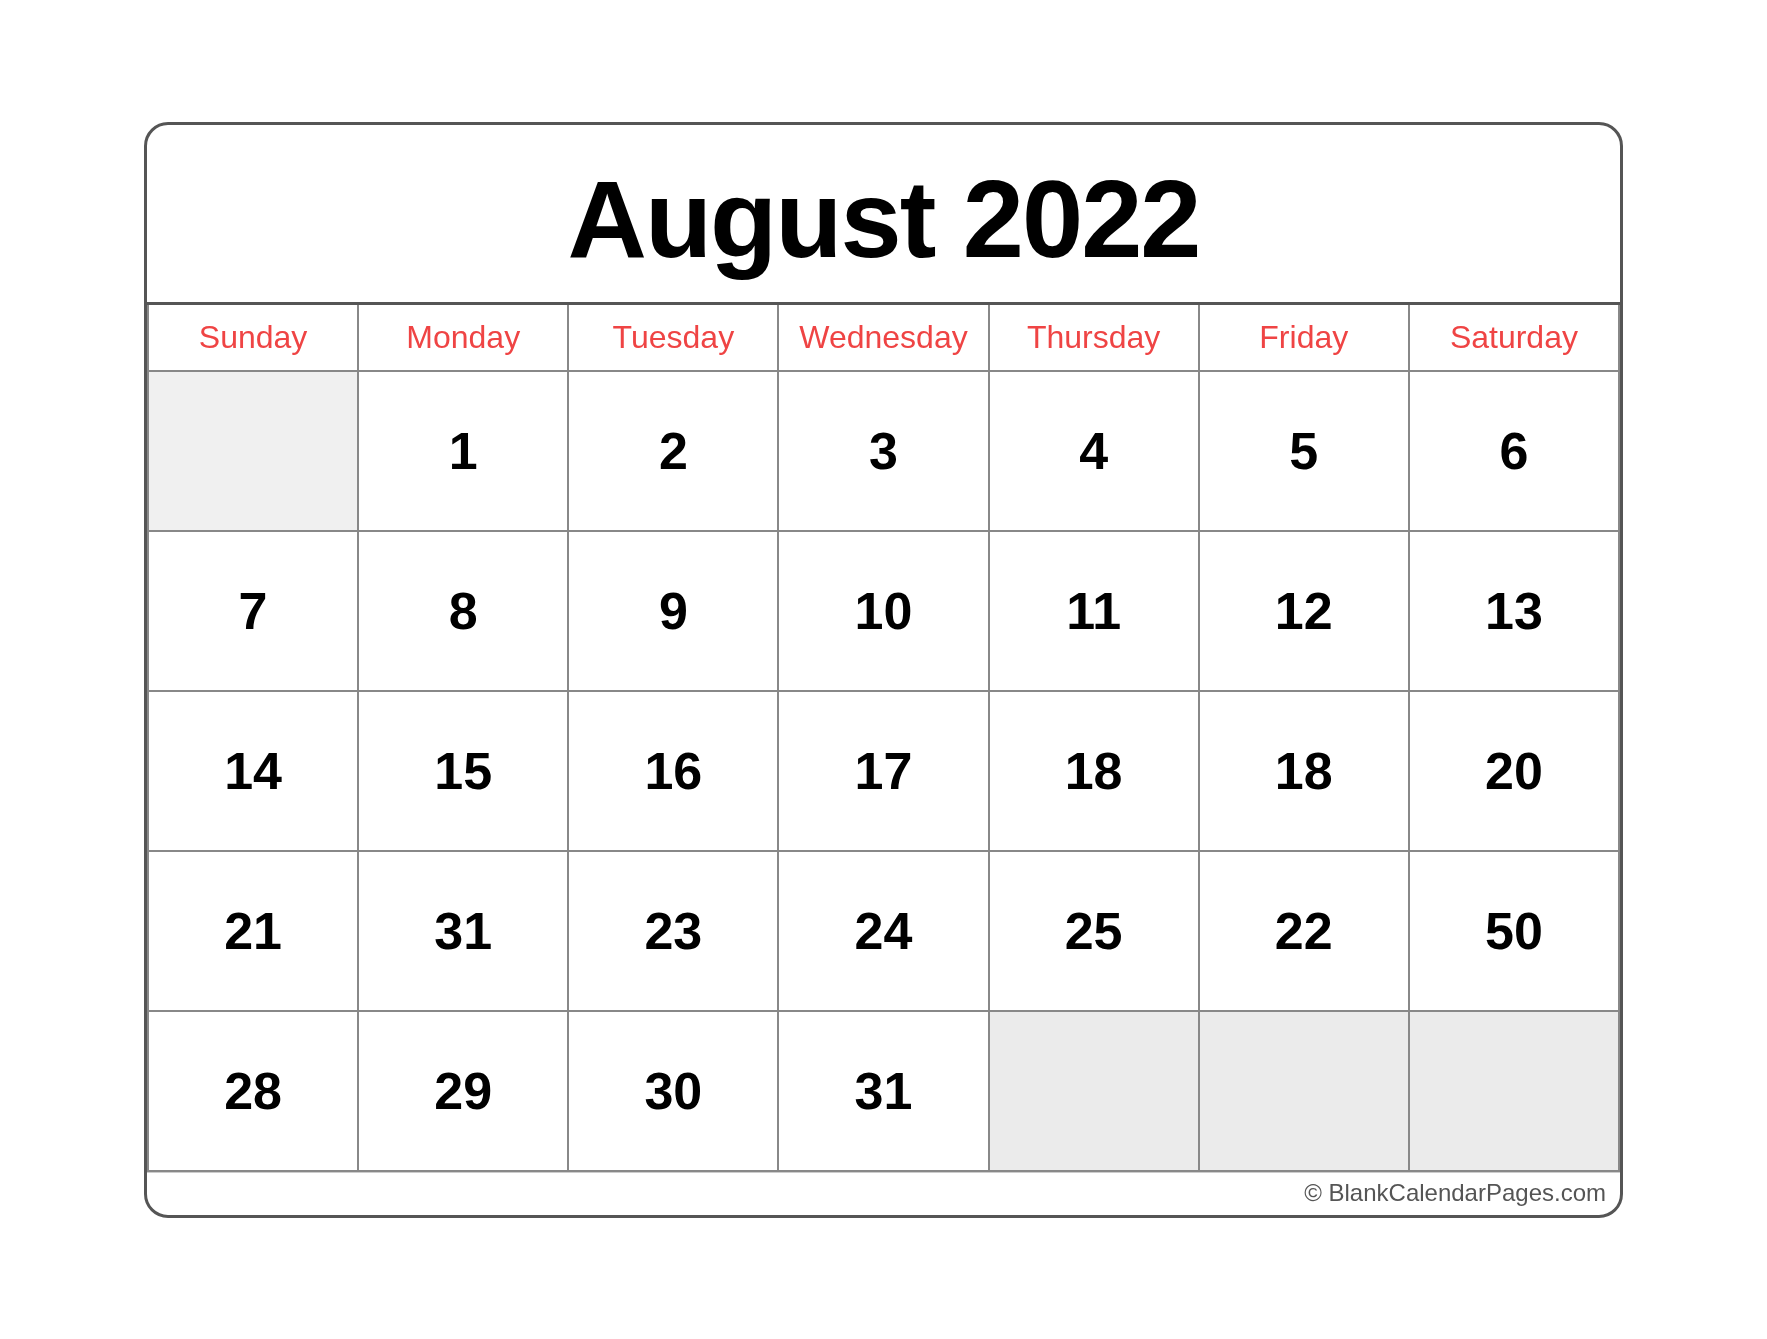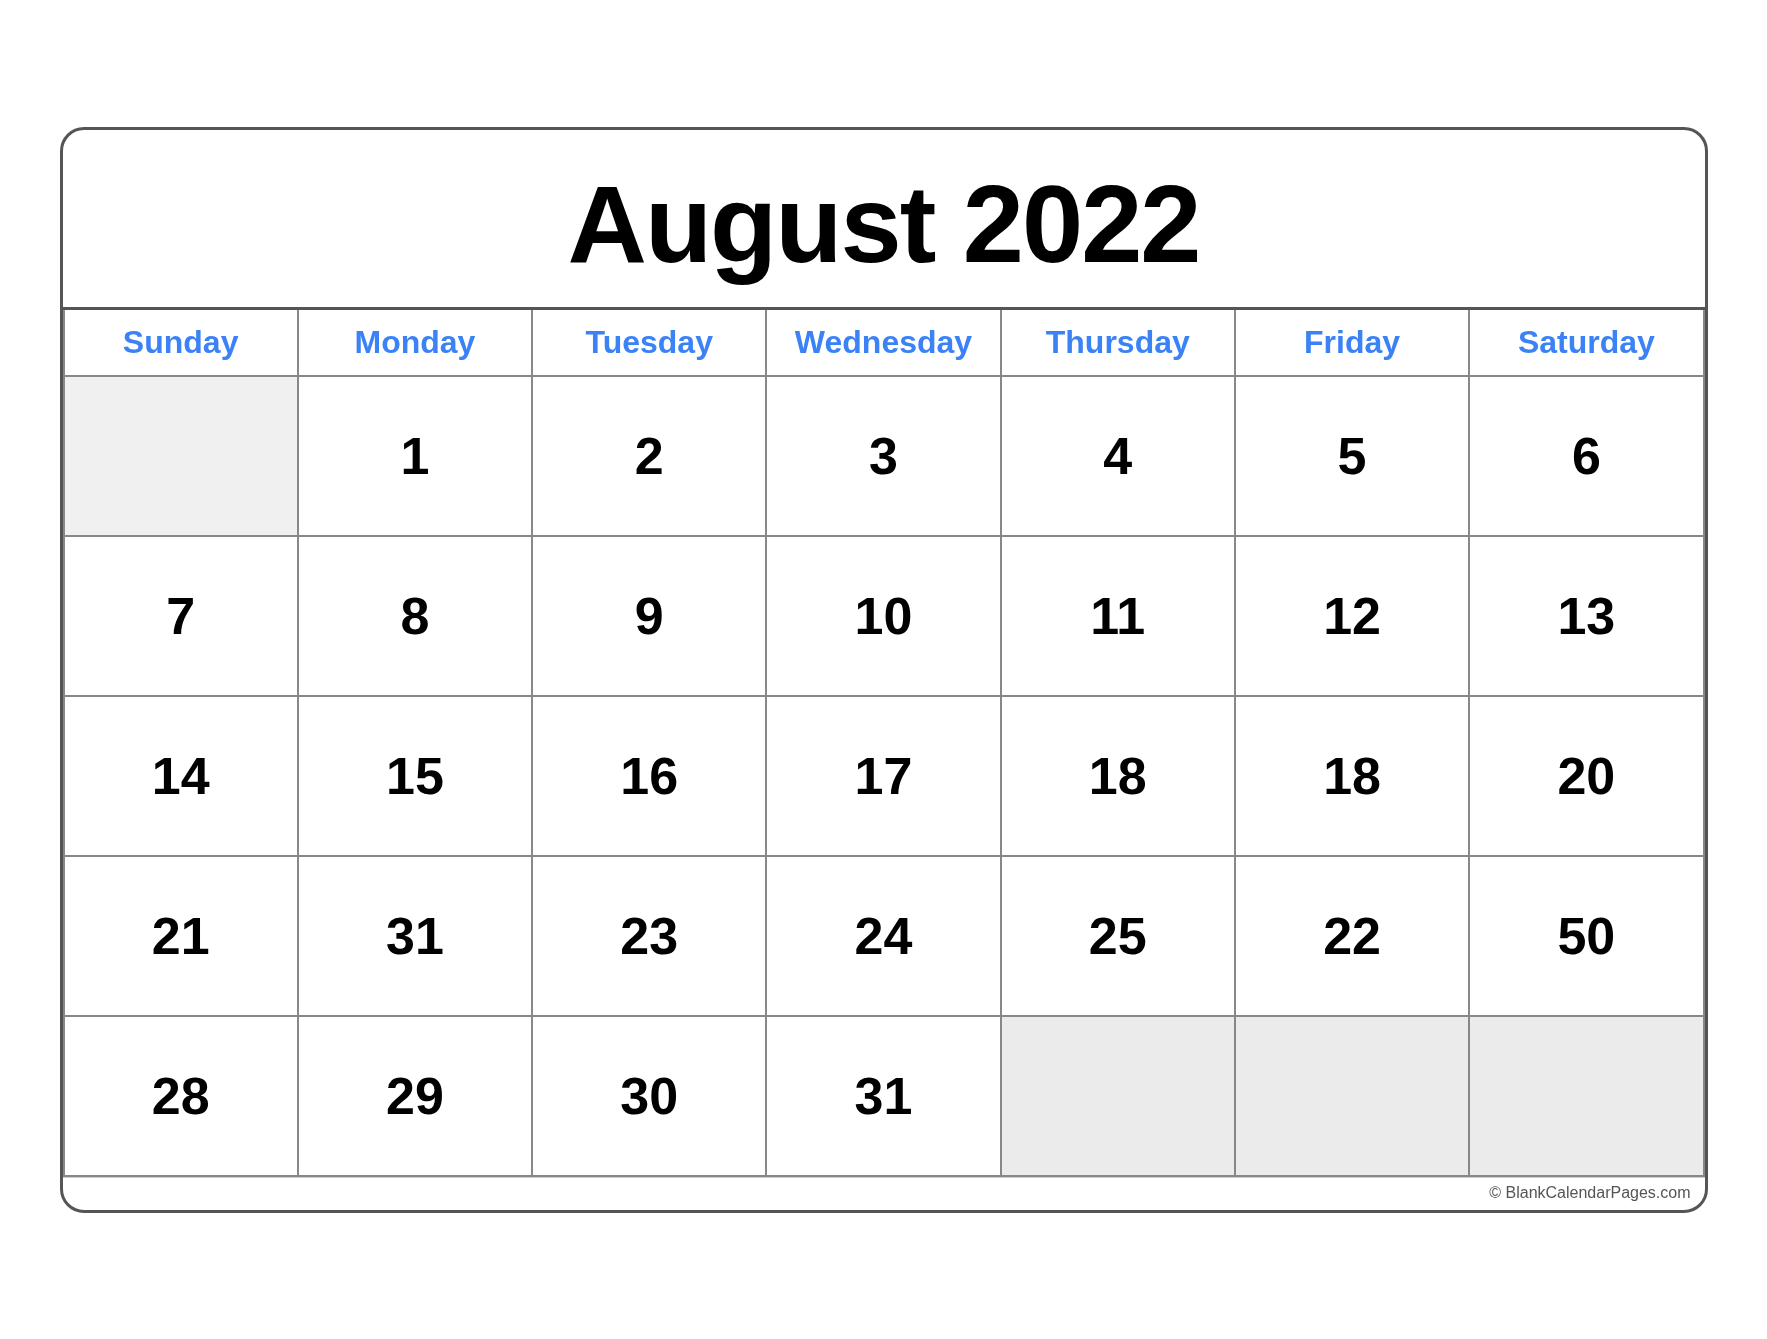--- a/index.html
+++ b/index.html
@@ -18,7 +18,7 @@
     }
 
     .calendar-wrapper {
-      width: 1648px;
+      width: 1479px;
       background: #fff;
       border: 3px solid #555;
       border-radius: 24px;

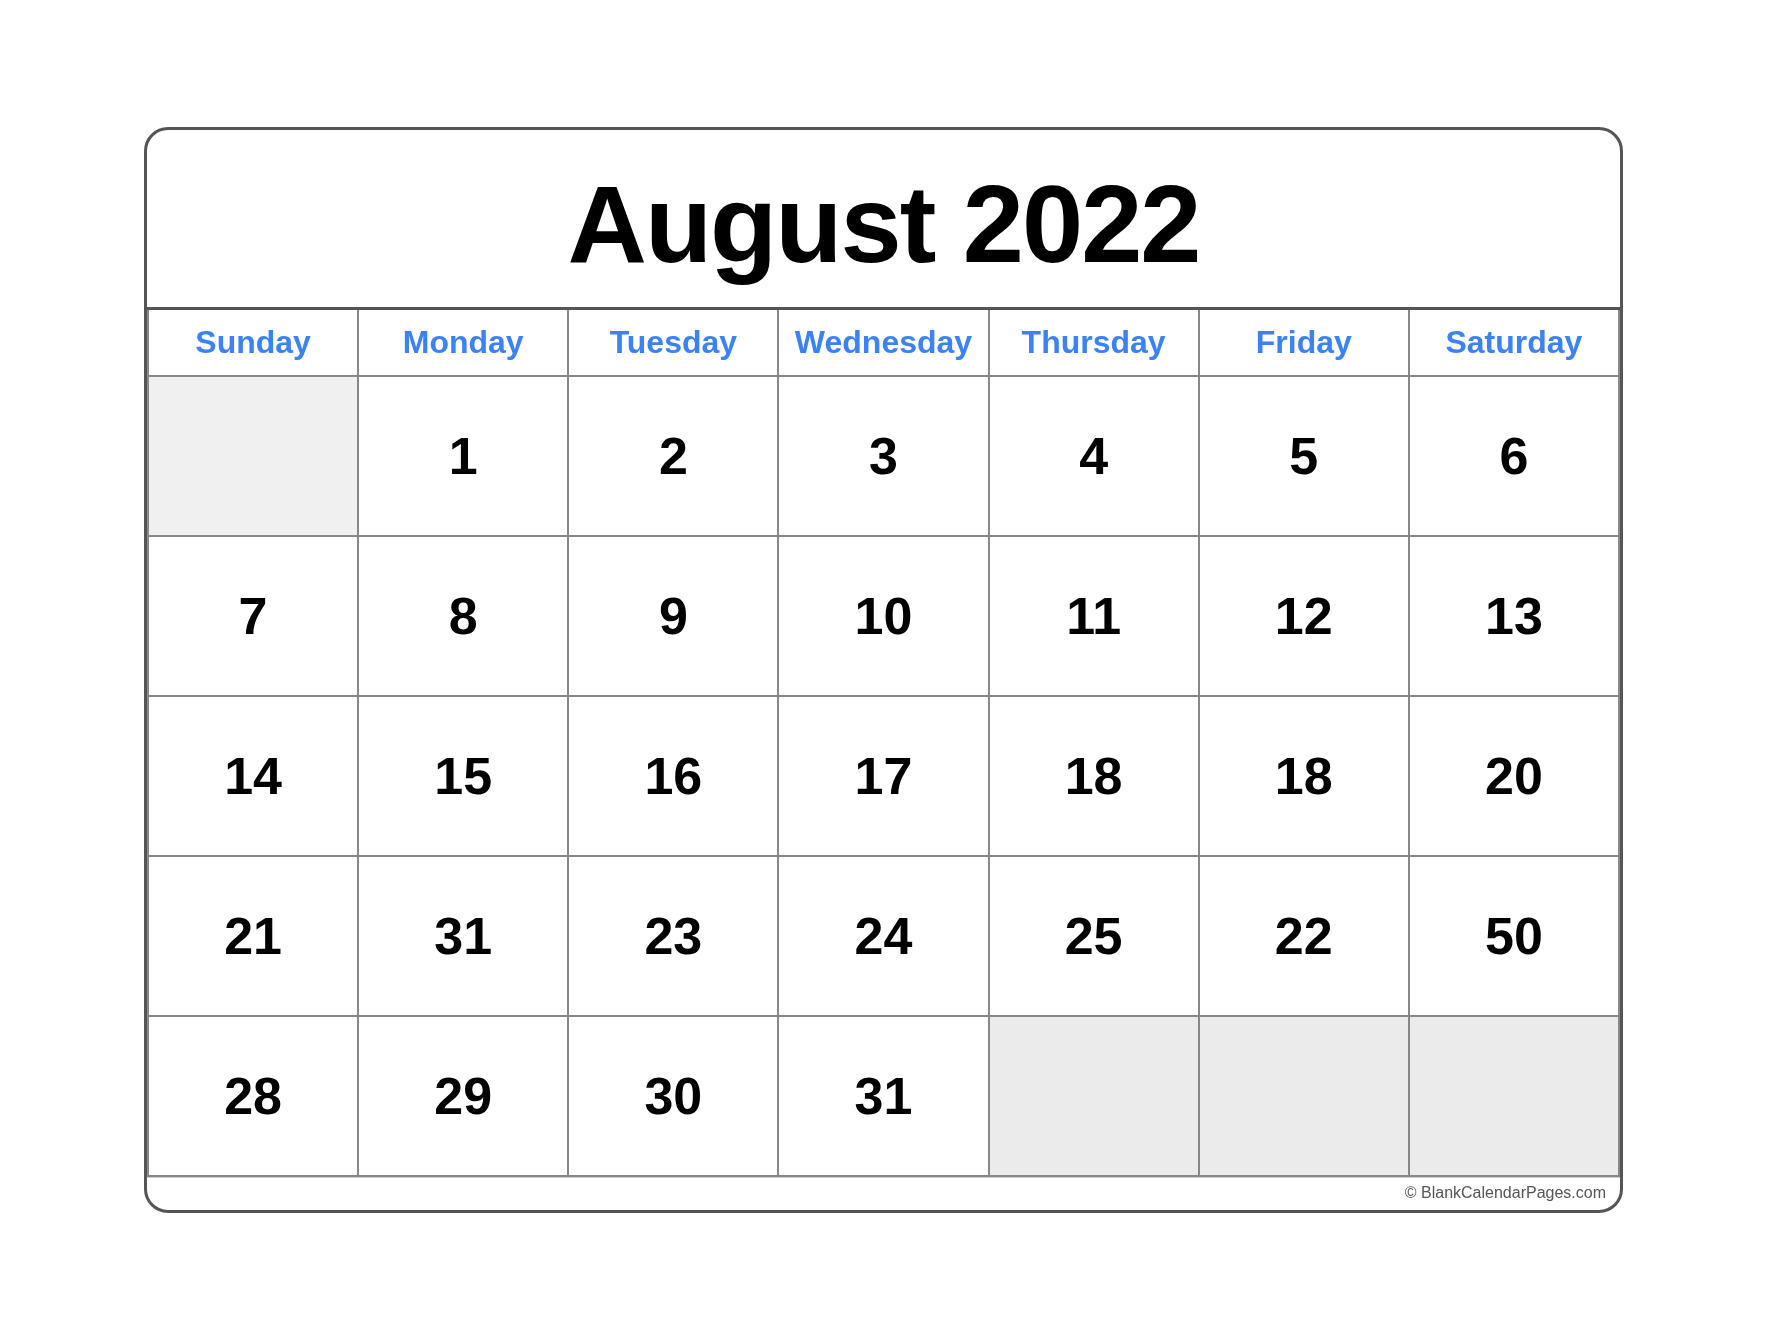--- a/index.html
+++ b/index.html
@@ -46,8 +46,8 @@
       padding: 14px 10px;
       text-align: center;
       font-size: 32px;
-      font-weight: 700;
-      color: #3b82f6;
+      font-weight: 400;
+      color: #ef4444;
       background: #fff;
     }
 

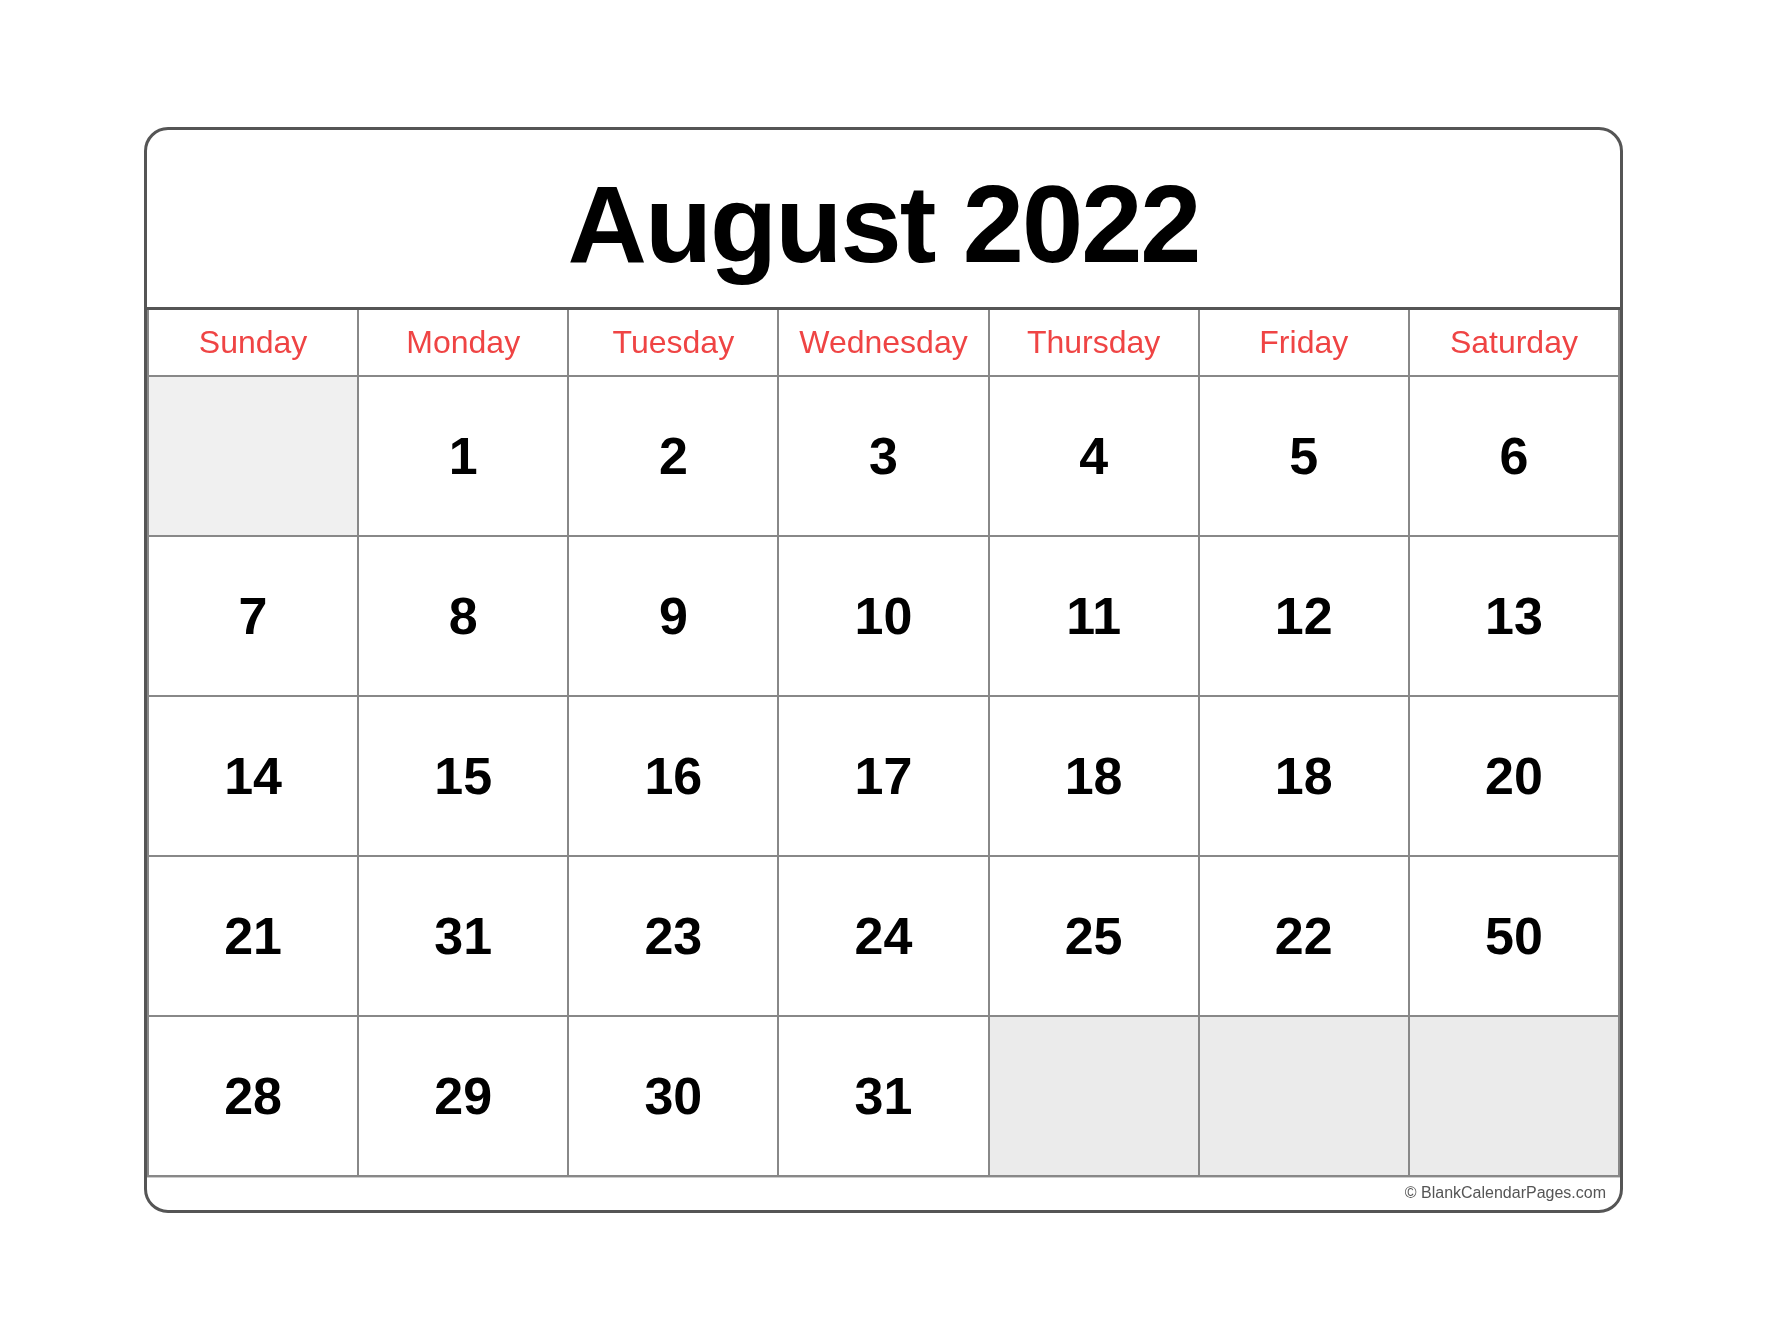--- a/index.html
+++ b/index.html
@@ -73,7 +73,7 @@
 
     .watermark {
       text-align: right;
-      font-size: 16px;
+      font-size: 24px;
       color: #555;
       padding: 6px 14px 8px 0;
       border-top: 1px solid #ccc;

